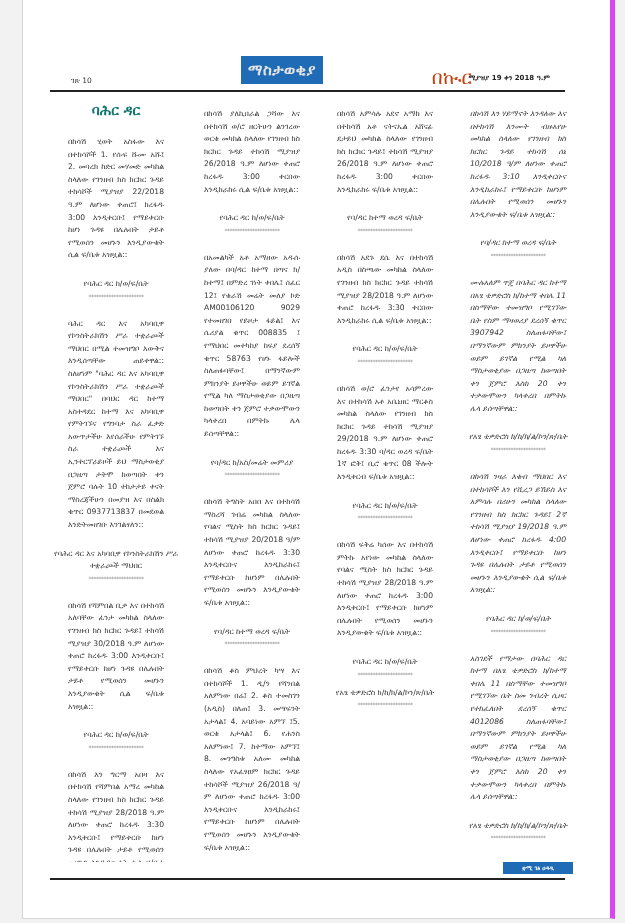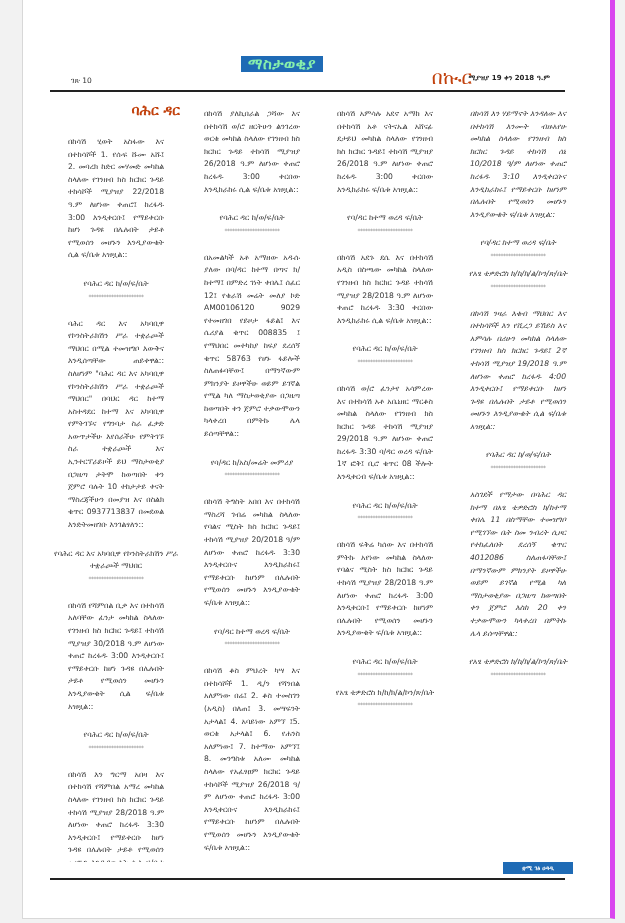--- a/index.html
+++ b/index.html
@@ -18,8 +18,8 @@
   .header { position:absolute; left:48px; right:60px; top:56px; height:60px; }
   .page-num { position:absolute; left:0; top:20px; font-size:7.5px; color:#333; }
   .masthead {
-    position:absolute; left:170px; top:0; width:82px; height:16px;
-    background:#1f6bb5; color:#86efac; font-weight:bold; font-size:15px;
+    position:absolute; left:170px; top:0; width:82px; height:28px;
+    background:#1f6bb5; color:#e5e5e5; font-weight:bold; font-size:15px;
     display:flex; align-items:center; justify-content:center; letter-spacing:0.5px;
   }
   .pub-name { position:absolute; right:78px; top:10px; font-size:19px; color:#c2410c; }

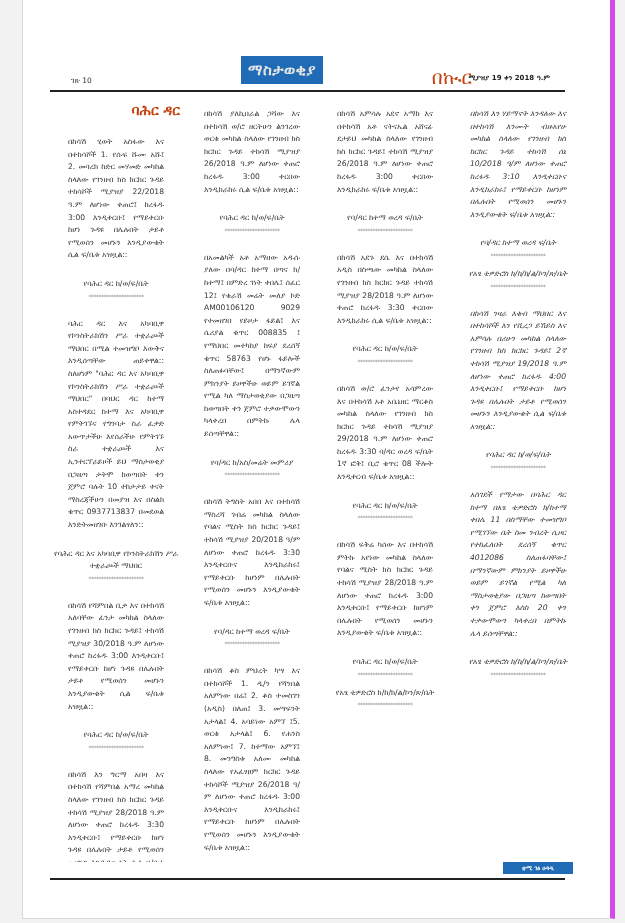--- a/index.html
+++ b/index.html
@@ -31,7 +31,7 @@
     font-size:7.6px; line-height:12.6px; text-align:justify; color:#333;
   }
   .c1 { left:0; } .c2 { left:136px; } .c3 { left:269px; } .c4 { left:402px;font-style:italic; }
-  .col-title { font-size:14px; font-weight:bold; text-align:right; line-height:20px; margin:8px 0 2px; color:#c2410c; }
+  .col-title { font-size:14px; font-weight:bold; text-align:center; line-height:20px; margin:8px 0 2px; color:#0f766e; }
   .notice { margin:16px; }
   .sig { text-align:center; margin:1px 0; }
   .stars { text-align:center; color:#888; letter-spacing:-0.5px; font-size:6px; line-height:10px; margin-bottom:7px; overflow:hidden; white-space:nowrap; }

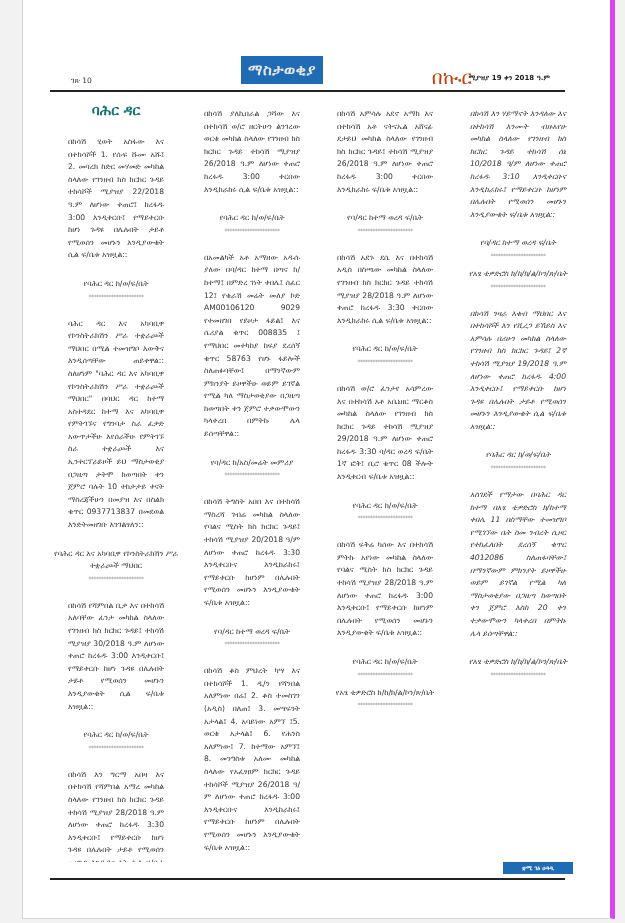--- a/index.html
+++ b/index.html
@@ -133,6 +133,7 @@
         <div class="stars">**********************</div>
       </div>
       <div class="notice-block">
+        <p class="notice">ሙሉአለም ጥጄ በባሕር ዳር ከተማ በአፄ ቴዎድሮስ ክ/ከተማ ቀበሌ 11 በስማቸው ተመዝግቦ የሚገኘው ቤት የስም ማዛወሪያ ደረሰኝ ቁጥር 3907942 ስለጠፋባቸው፤ በማንኛውም ምክንያት ይዞዋችሁ ወይም ይገኛል የሚል ካለ ማስታወቂያው በጋዜጣ ከወጣበት ቀን ጀምሮ እስከ 20 ቀን ተቃውሞውን ካላቀረበ በምትኩ ሌላ ይሰጣቸዋል::</p>
         <div class="sig">የአፄ ቴዎድሮስ ክ/ከ/ክ/ል/ኮን/ጽ/ቤት</div>
         <div class="stars">**********************</div>
       </div>

